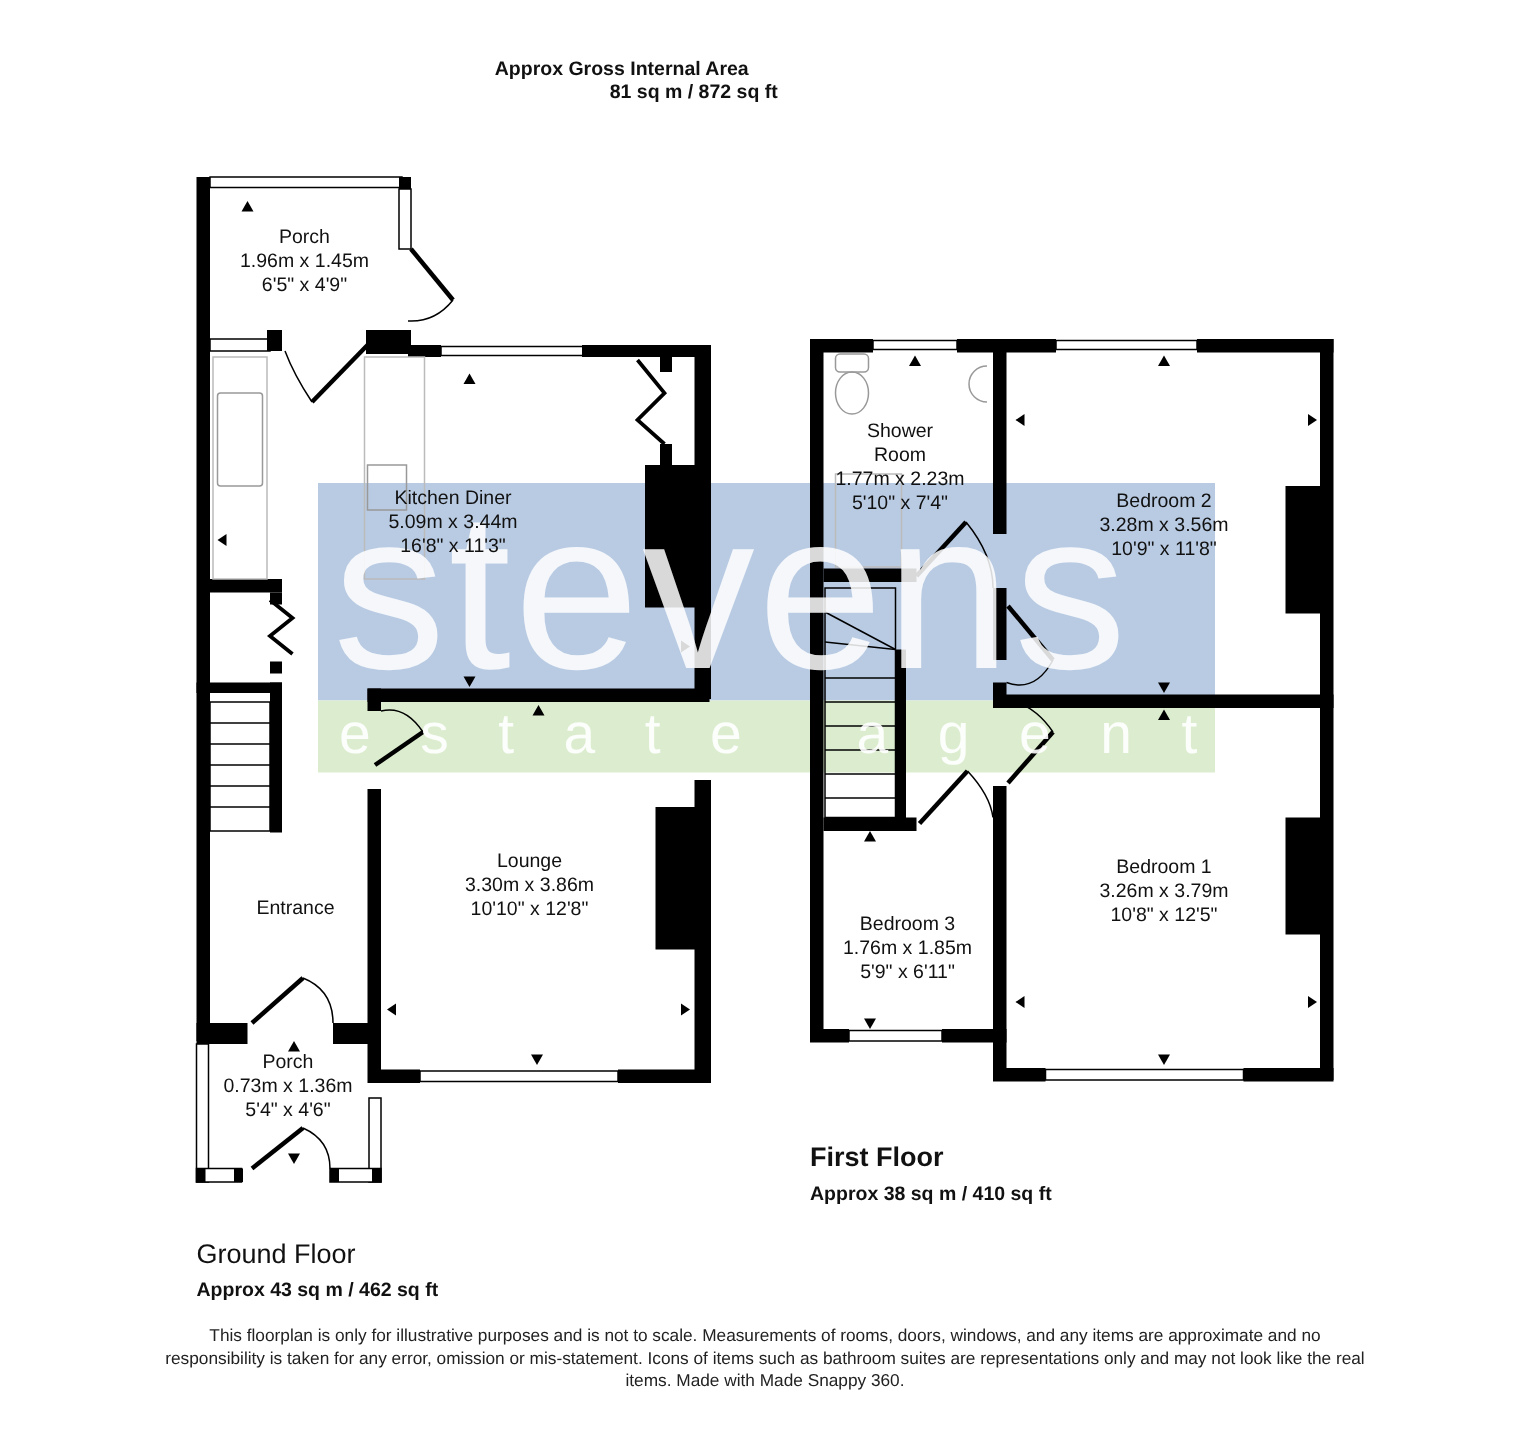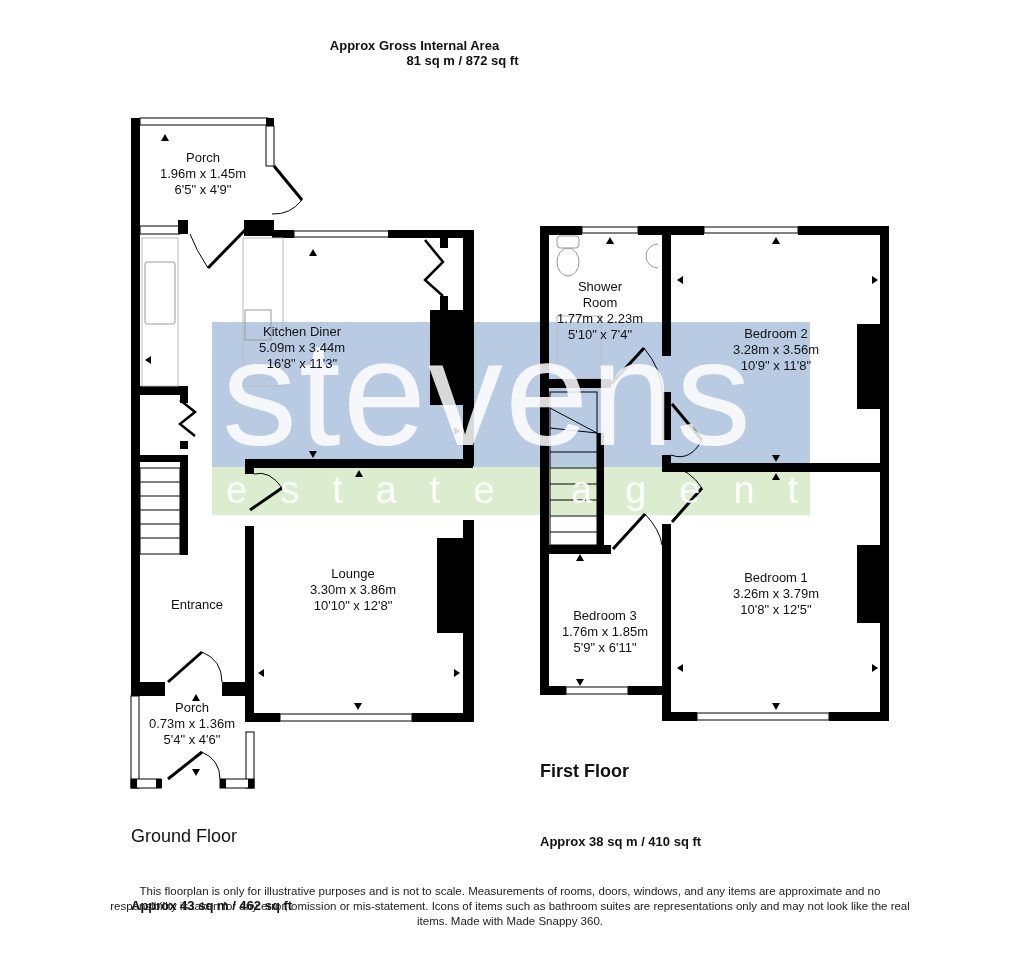--- a/index.html
+++ b/index.html
@@ -10,7 +10,7 @@
   .rlabel { position:absolute; text-align:center; font-size:13px; line-height:16px; white-space:nowrap; transform:translateX(-50%); }
   .rlabel .n { font-weight:normal;text-align:center; }
   .floorname { position:absolute; font-size:18px; }
-  .floorarea { position:absolute; font-size:13px; font-weight:bold;margin-top:46px; }
+  .floorarea { position:absolute; font-size:13px; font-weight:bold; }
   .disclaimer { position:absolute; left:110px; width:800px; top:884px; text-align:center; font-size:11.5px; line-height:15px; color:#222; }
   .wm { position:absolute; pointer-events:none; }
 </style>

